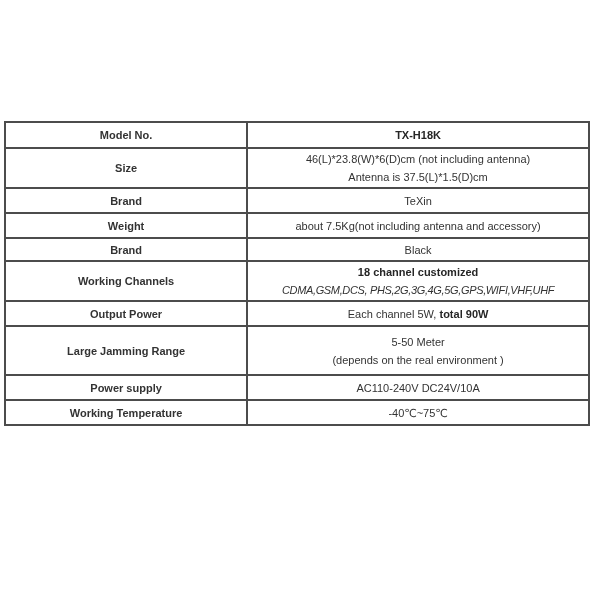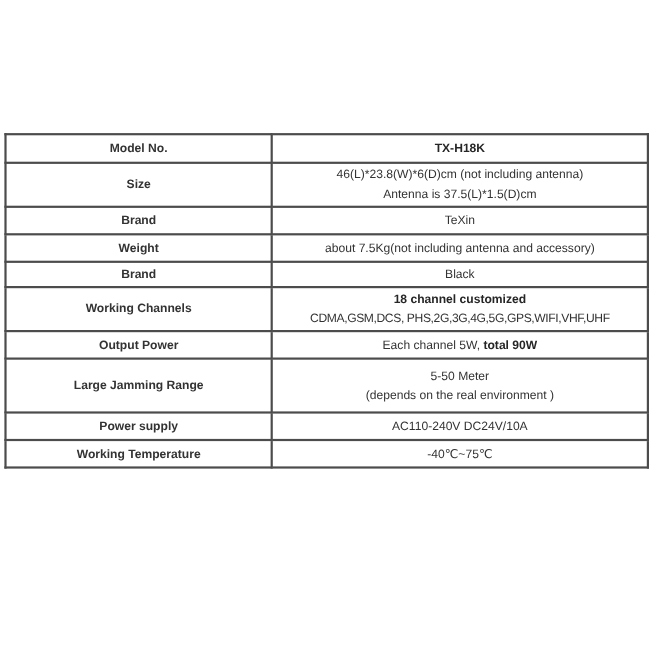--- a/index.html
+++ b/index.html
@@ -33,7 +33,7 @@
   }
   td.value { width: 336px; }
   .b { font-weight: bold; color: #262626; }
-  .tight { letter-spacing: -0.35px; }
+  .tight { letter-spacing: -0.35px; font-style: italic; }
   
   tr.r1  td { height: 26px; }
   tr.r2  td { height: 39px; }

